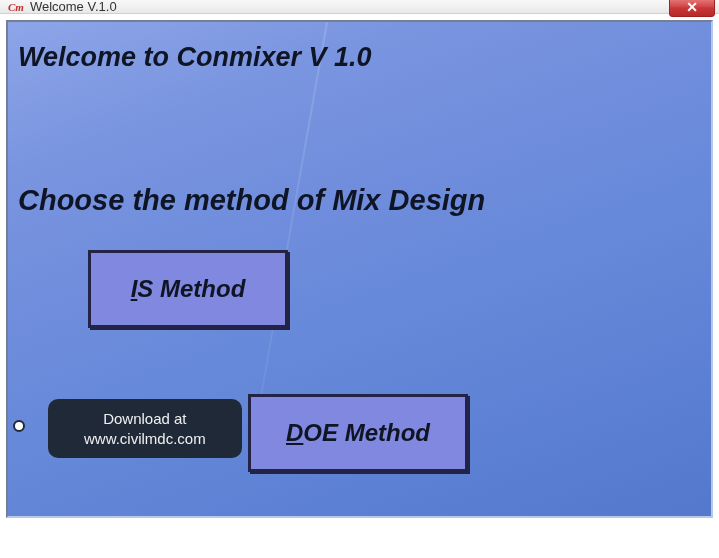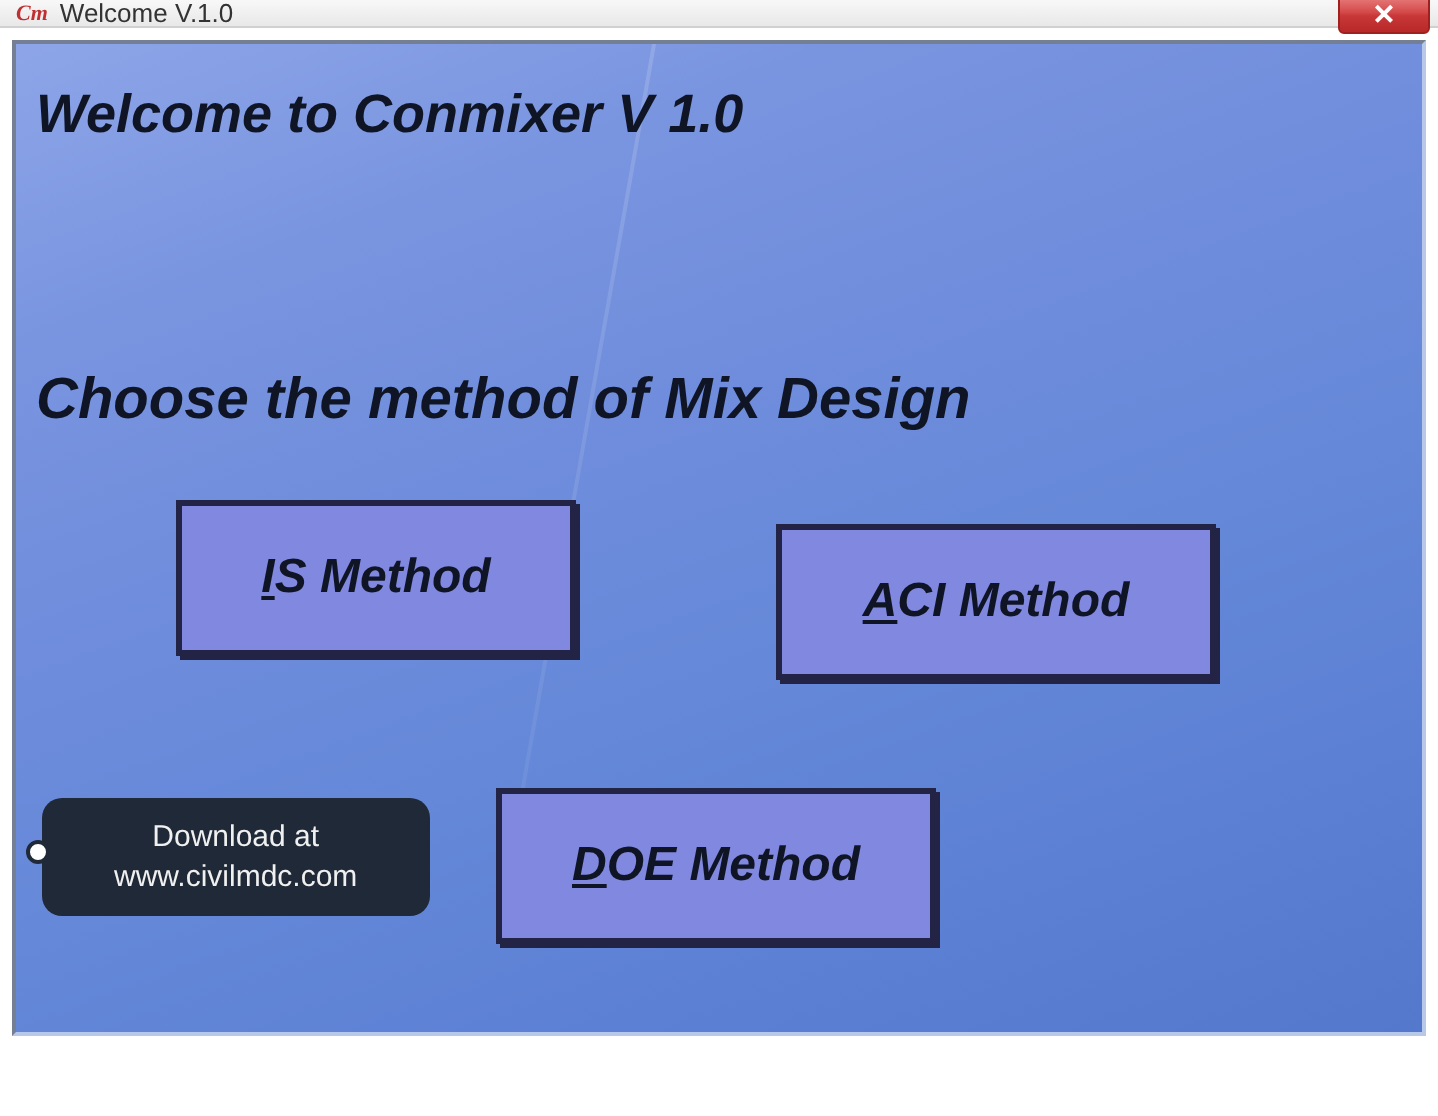--- a/index.html
+++ b/index.html
@@ -178,9 +178,6 @@
       <span class="label"><span class="mnem">I</span><span>S Method</span></span>
     </div>
 
-    <div class="method-btn btn-aci">
-      <span class="label"><span class="mnem">A</span><span>CI Method</span></span>
-    </div>
 
     <div class="method-btn btn-doe">
       <span class="label"><span class="mnem">D</span><span>OE Method</span></span>

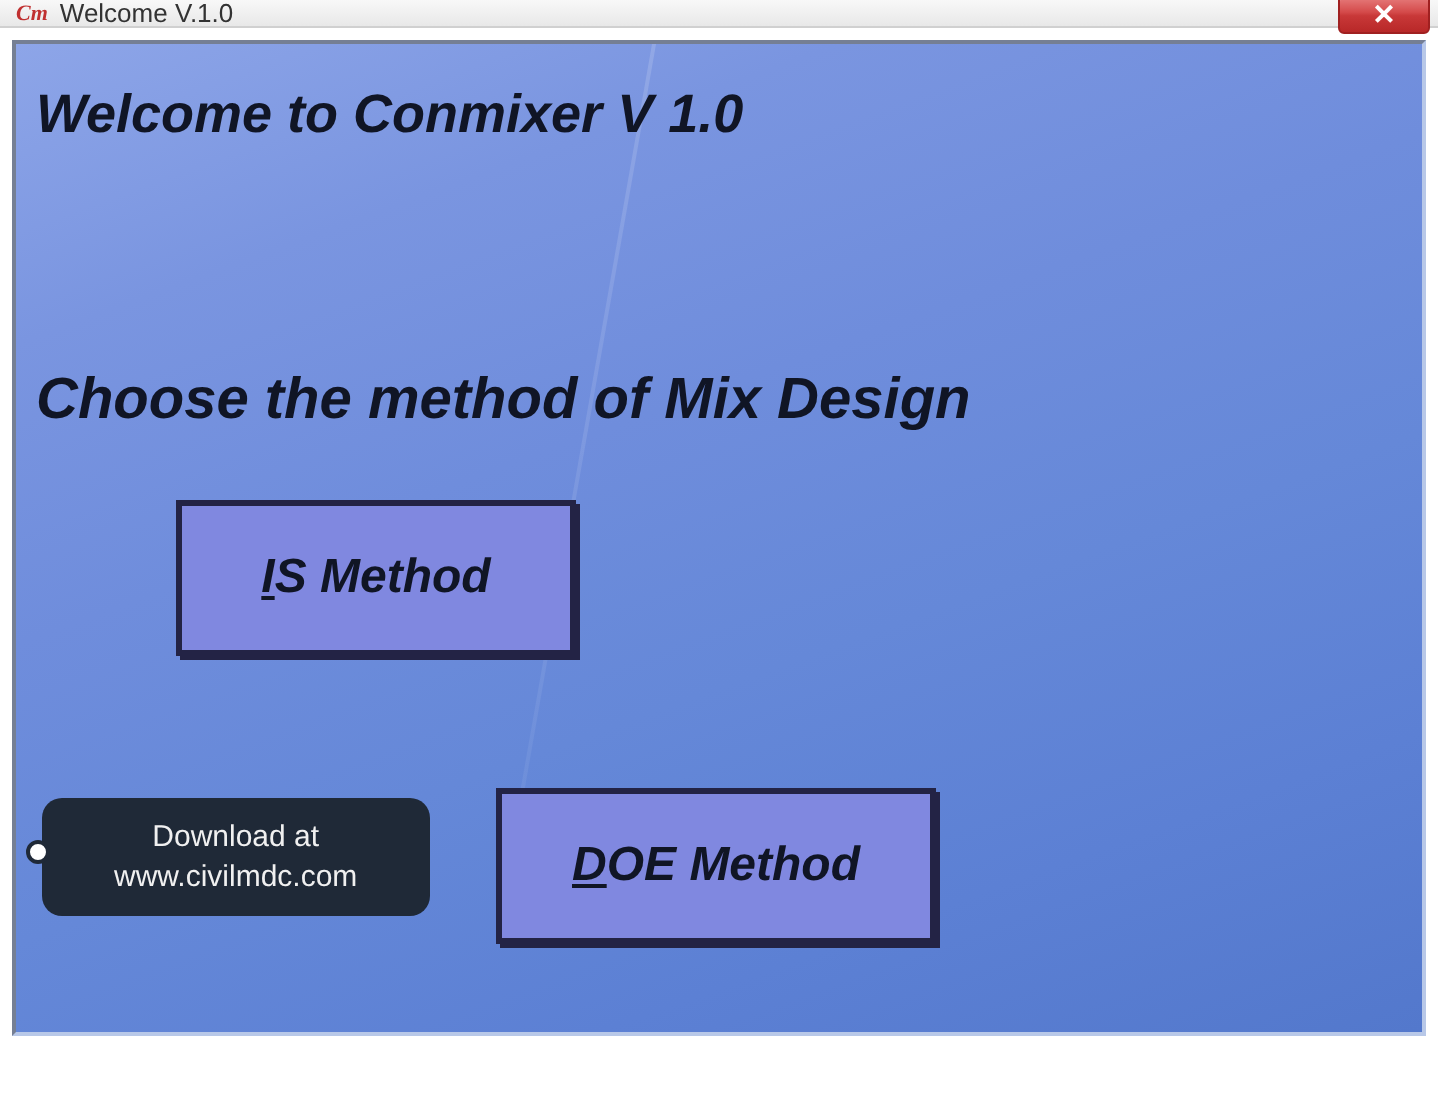--- a/index.html
+++ b/index.html
@@ -135,7 +135,7 @@
     }
     .tooltip {
       position: absolute;
-      left: 13px;
+      left: 40px;
       bottom: 58px;
       background: #1f2937;
       color: #f0f0f0;

